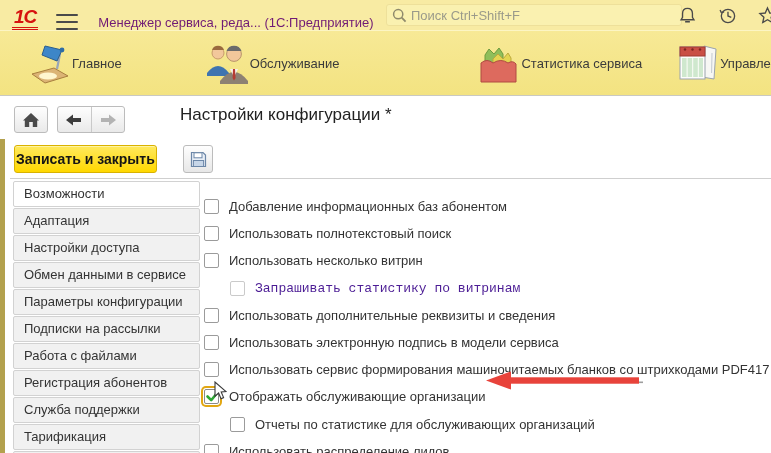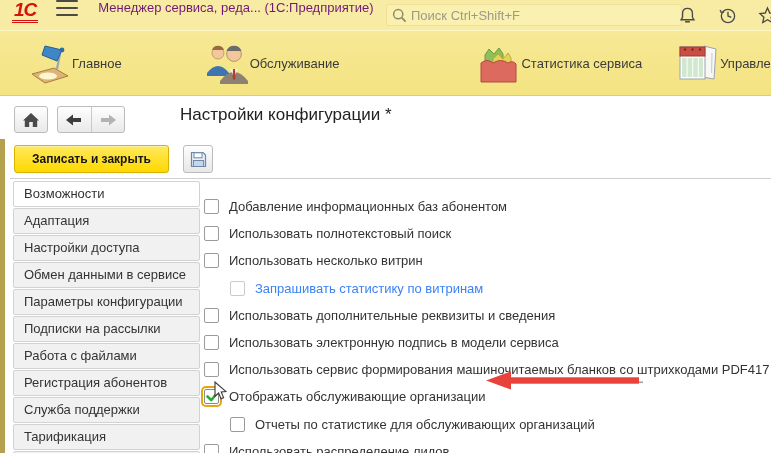--- a/index.html
+++ b/index.html
@@ -9,7 +9,7 @@
 
   
   .titlebar { position:absolute; left:0; top:0; width:771px; height:30px;
-              background:#f8eba3; display:flex; align-items:flex-start; }
+              background:#f8eba3; display:flex; align-items:flex-end; }
   .logo { margin-left:12px; font-size:19px; font-weight:bold; font-style:italic;
           color:#d6120f; letter-spacing:-1px; border-bottom:3px double #d6120f;
           line-height:20px; padding:0 2px; }

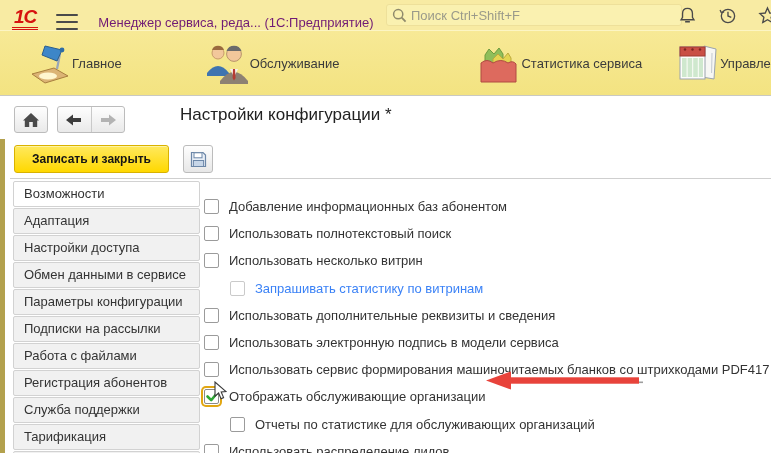--- a/index.html
+++ b/index.html
@@ -48,9 +48,9 @@
 
   
   .toolbar { position:absolute; left:0; top:145px; width:771px; height:30px; }
-  .btn-save-close { position:absolute; left:14px; top:0; height:28px; padding:0 17px;
+  .btn-save-close { position:absolute; left:14px; top:0; height:28px; padding:0 1px;
             background:linear-gradient(#ffe95e,#ffd800); border:1px solid #d9b200; border-radius:3px;
-            font-family:"Liberation Sans",sans-serif; font-size:12px; font-weight:bold; color:#151515;
+            font-family:"Liberation Sans",sans-serif; font-size:14px; font-weight:bold; color:#151515;
             cursor:pointer; box-shadow:inset 0 1px 0 #fff3a0; }
   .btn-floppy { position:absolute; left:183px; top:0; width:30px; height:28px;
             border:1px solid #bcbcbc; border-radius:3px; background:linear-gradient(#fefefe,#e7e7e7);

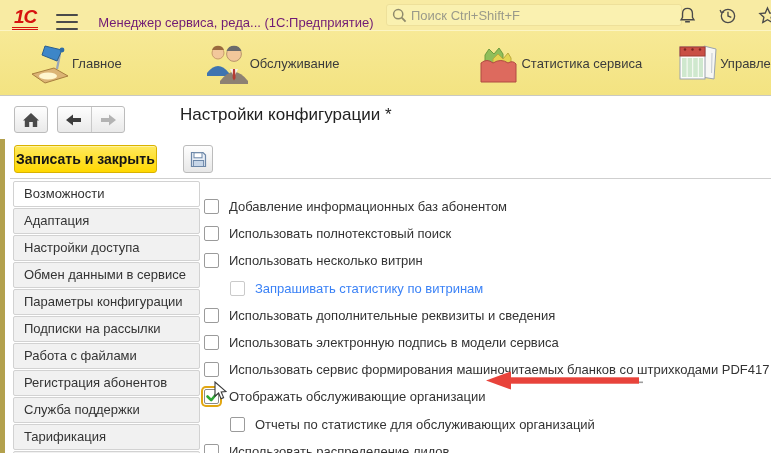--- a/index.html
+++ b/index.html
@@ -77,7 +77,7 @@
   .row.focused .cb { border-color:#8a8a8a; box-shadow:0 0 0 1px #fff, 0 0 0 3px #e2a713; }
   .cb-label { margin-left:10px; font-size:13px; color:#333; white-space:nowrap; }
   .row.disabled .cb { border-color:#cacaca; }
-  .row.disabled .cb-label { color:#3b82f6; }
+  .row.disabled .cb-label { color:#4c1d95;font-family:Liberation Mono, monospace; }
 
   
   .red-arrow { position:absolute; left:486px; top:371px; }

